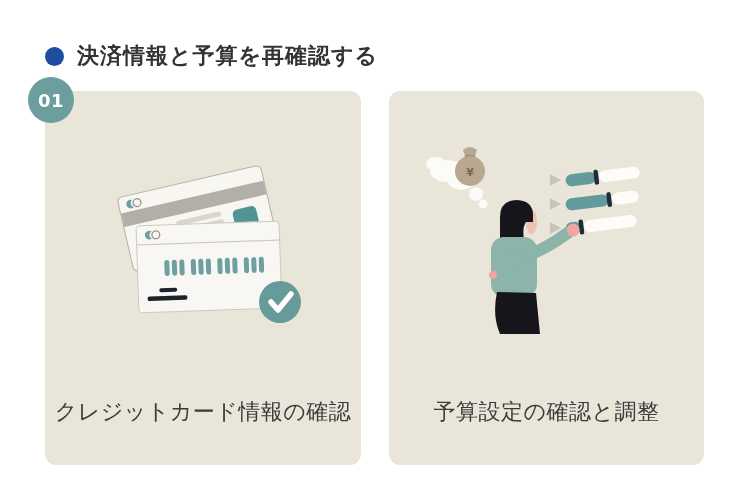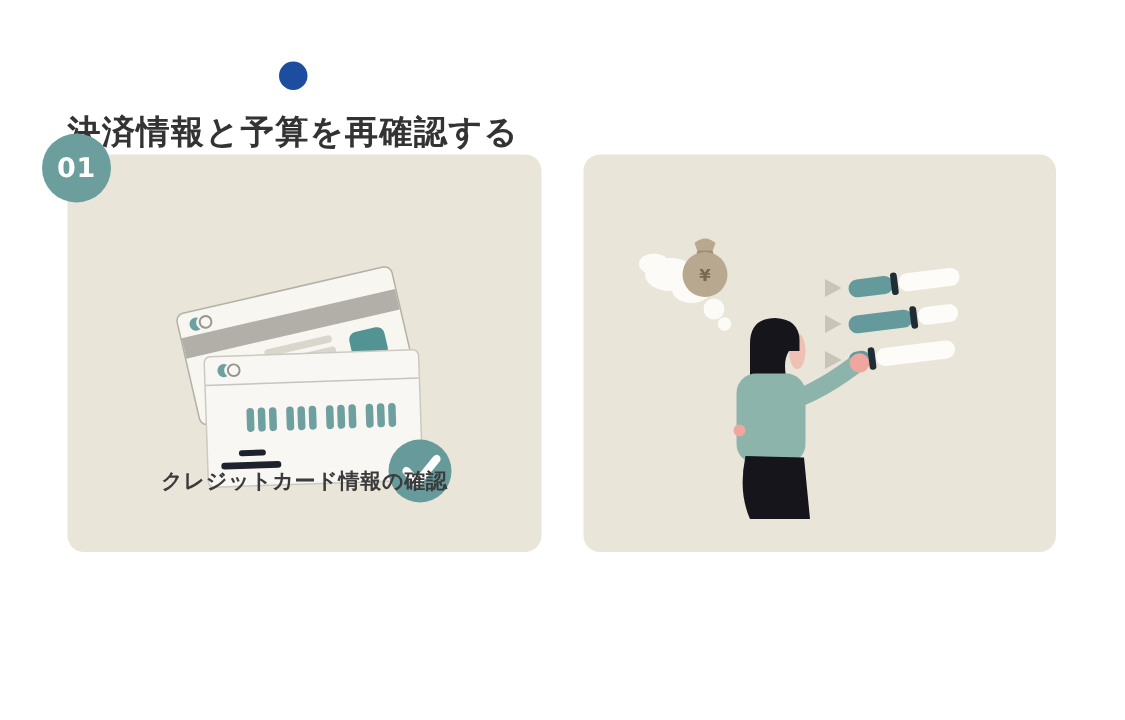--- a/index.html
+++ b/index.html
@@ -9,7 +9,7 @@
     font-family:"DejaVu Sans","Liberation Sans",sans-serif; overflow:hidden;
   }
   
-  .header { position:absolute; left:45px; top:41px; display:flex; align-items:center; gap:13px;flex-direction:column; }
+  .header { position:absolute; left:45px; top:41px; display:flex; align-items:center; gap:13px; }
   .bullet { width:19px; height:19px; border-radius:50%; background:#1d4d9e; flex:0 0 auto; }
   .title { font-size:22px; font-weight:bold; color:#333333; letter-spacing:1px; }
   

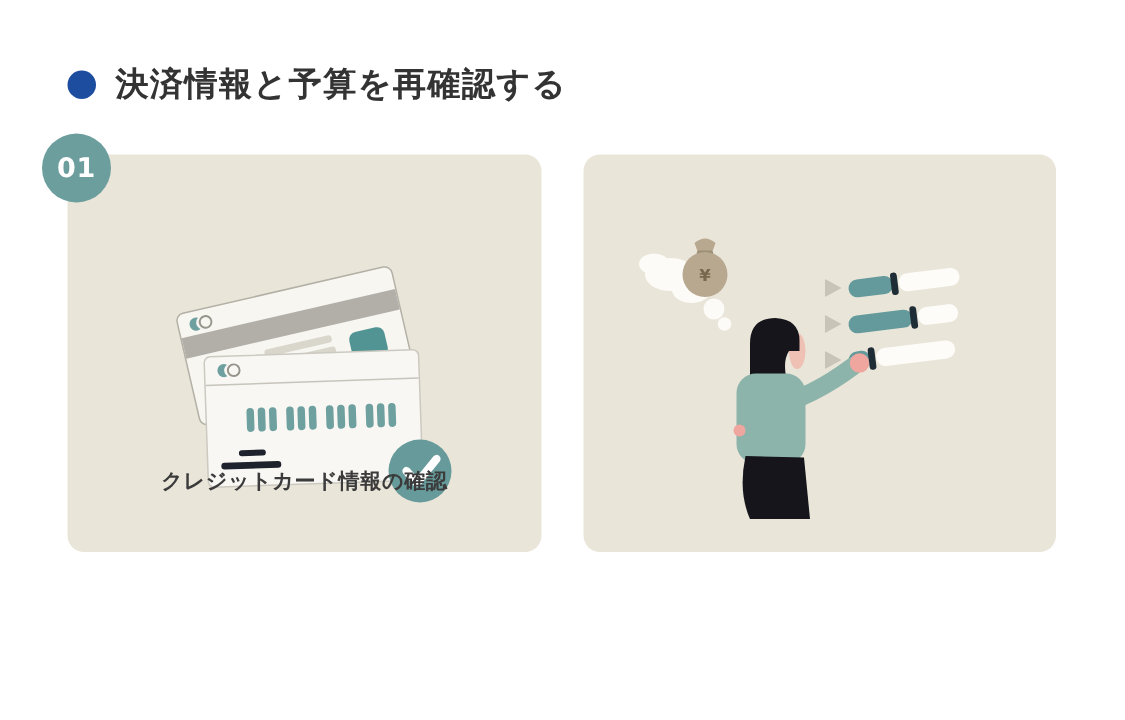--- a/index.html
+++ b/index.html
@@ -14,7 +14,7 @@
   .title { font-size:22px; font-weight:bold; color:#333333; letter-spacing:1px; }
   
   .card {
-    position:absolute; top:103px; width:316px; height:265px;
+    position:absolute; top:91px; width:316px; height:374px;
     background:#eae5d9; border-radius:11px;
   }
   .card.c1 { left:45px; }

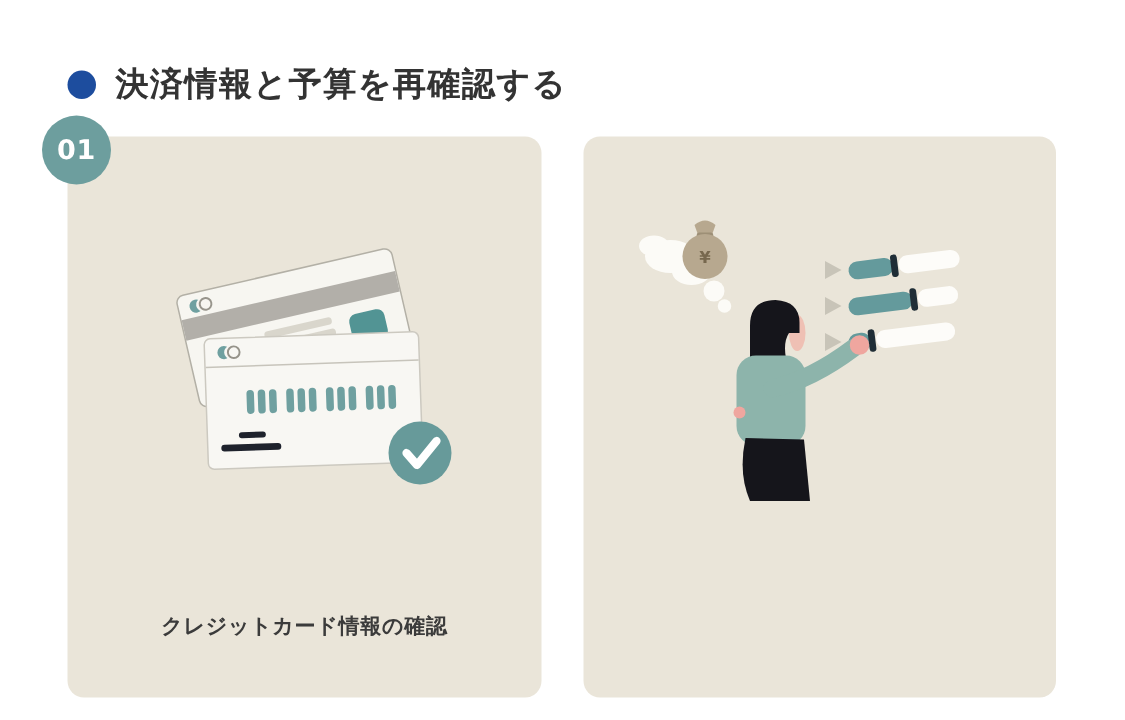--- a/index.html
+++ b/index.html
@@ -27,7 +27,7 @@
   .illus { position:absolute; left:0; top:0; }
   .card-label {
     position:absolute; left:0; bottom:38px; width:100%; text-align:center;
-    font-size:14px; font-weight:bold; color:#3b3b3b; letter-spacing:0.5px;
+    font-size:22px; font-weight:normal; color:#3b3b3b; letter-spacing:0.5px;
   }
 </style>
 </head>

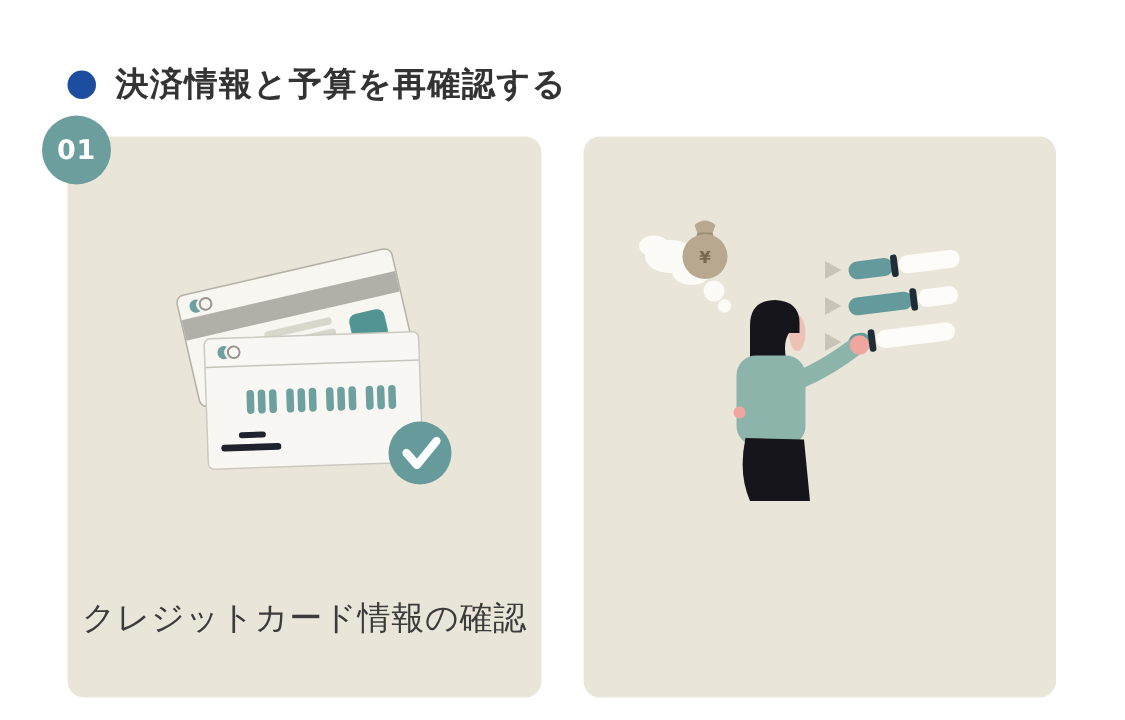--- a/index.html
+++ b/index.html
@@ -147,6 +147,7 @@
       </g>
     </svg>
 
+    <div class="card-label">予算設定の確認と調整</div>
   </div>
 
 </div>

